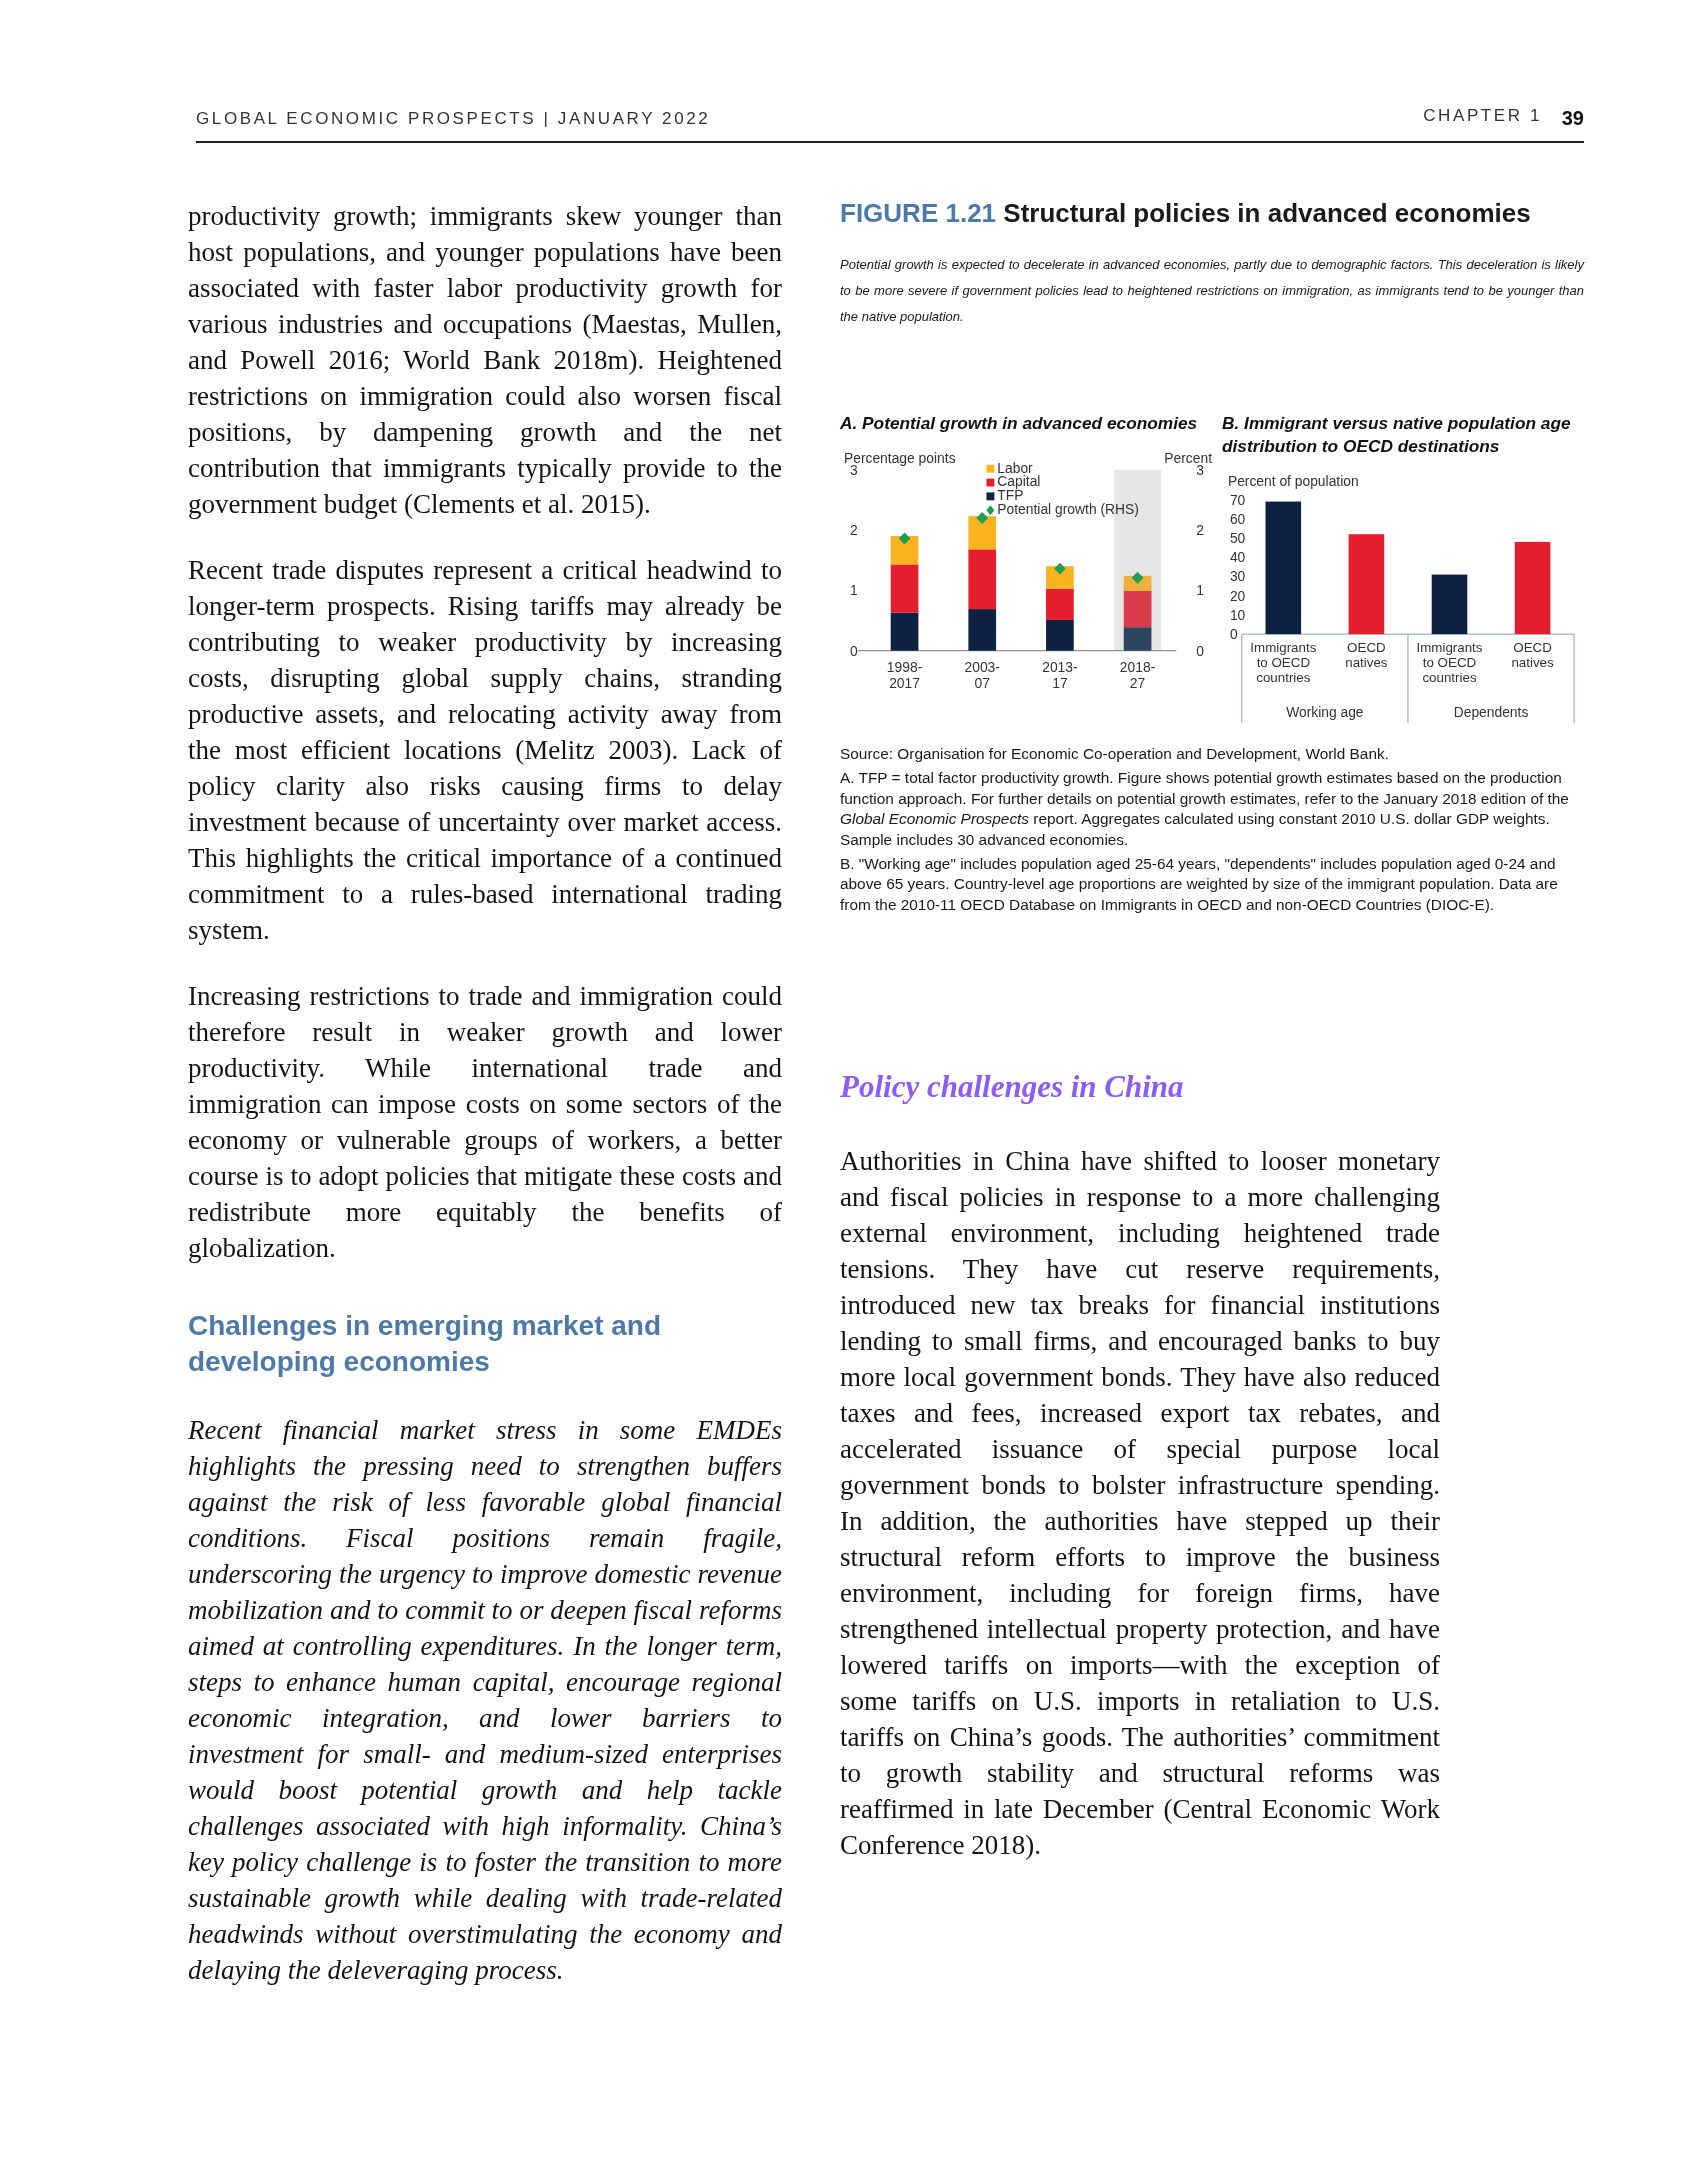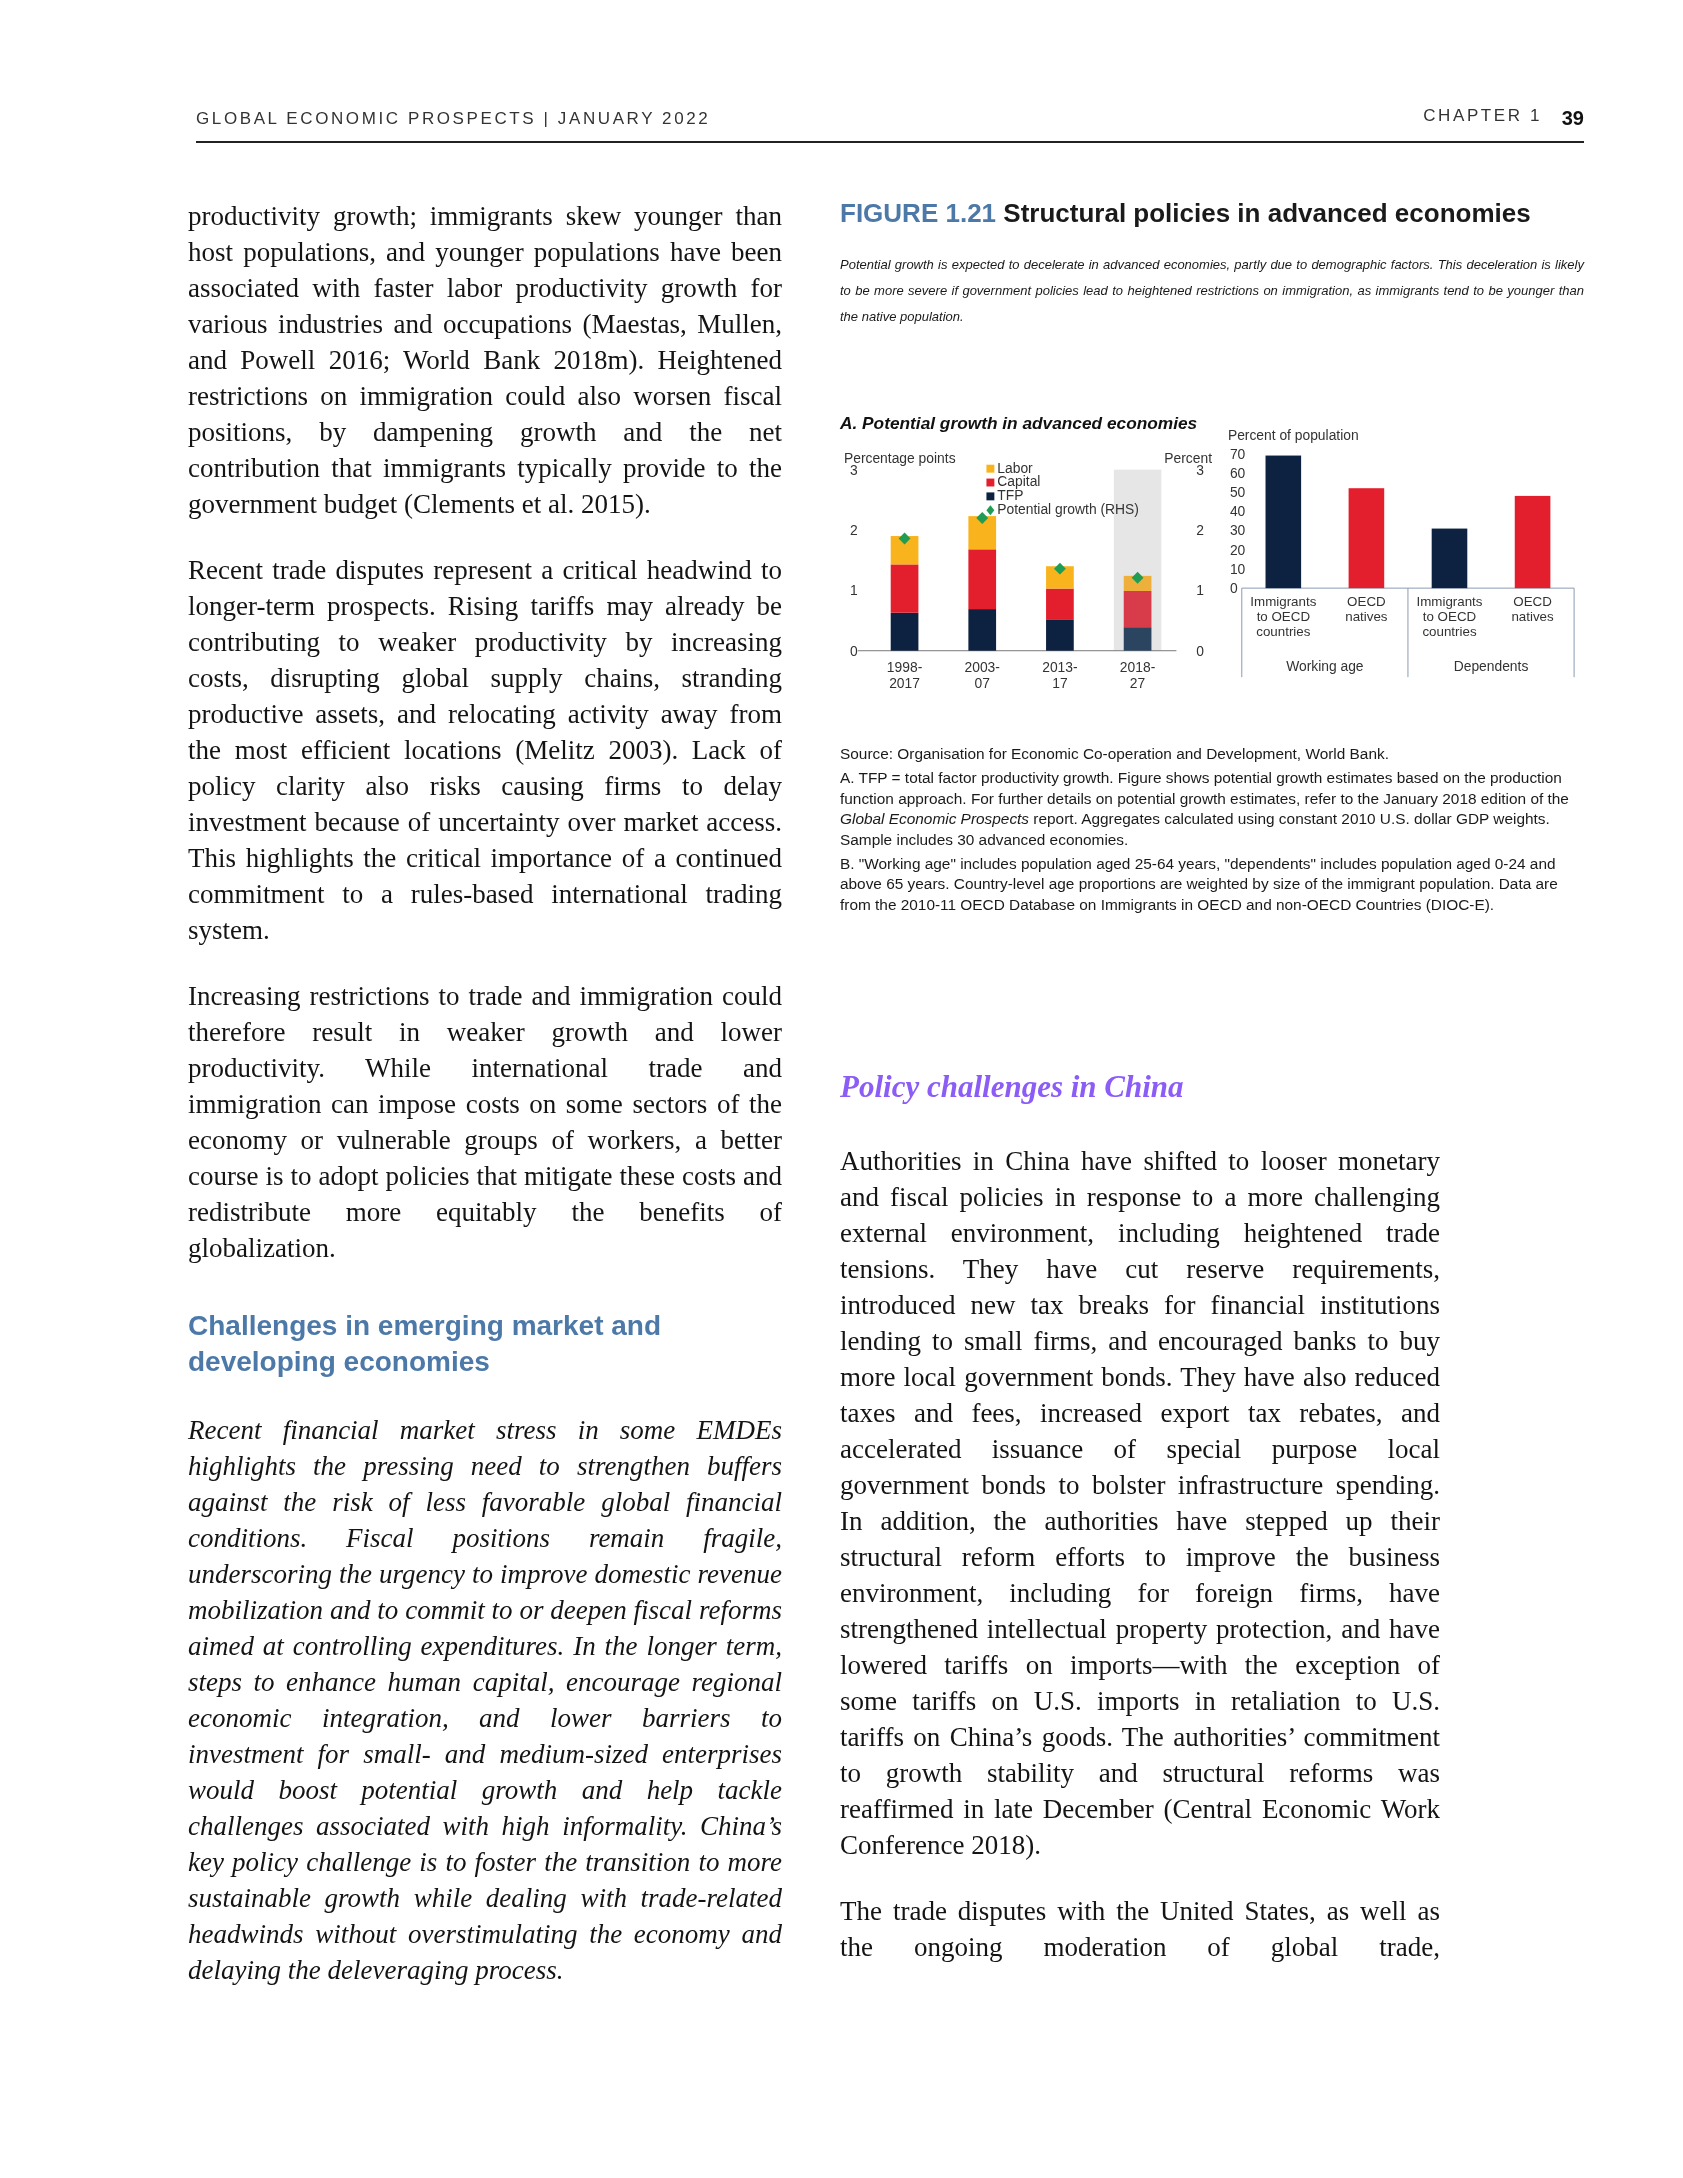--- a/index.html
+++ b/index.html
@@ -121,6 +121,7 @@
   </div>
 
   <div class="panel" style="left:382px; width:362px;">
+    <p class="panel-title">B. Immigrant versus native population age distribution to OECD destinations</p>
     <svg id="chartB" width="362" height="287" viewBox="0 0 366 290">
         <text x="6" y="28" class="svgtext" font-size="14">Percent of population</text>
         <text x="8" y="183" class="svgtext" font-size="14">0</text>

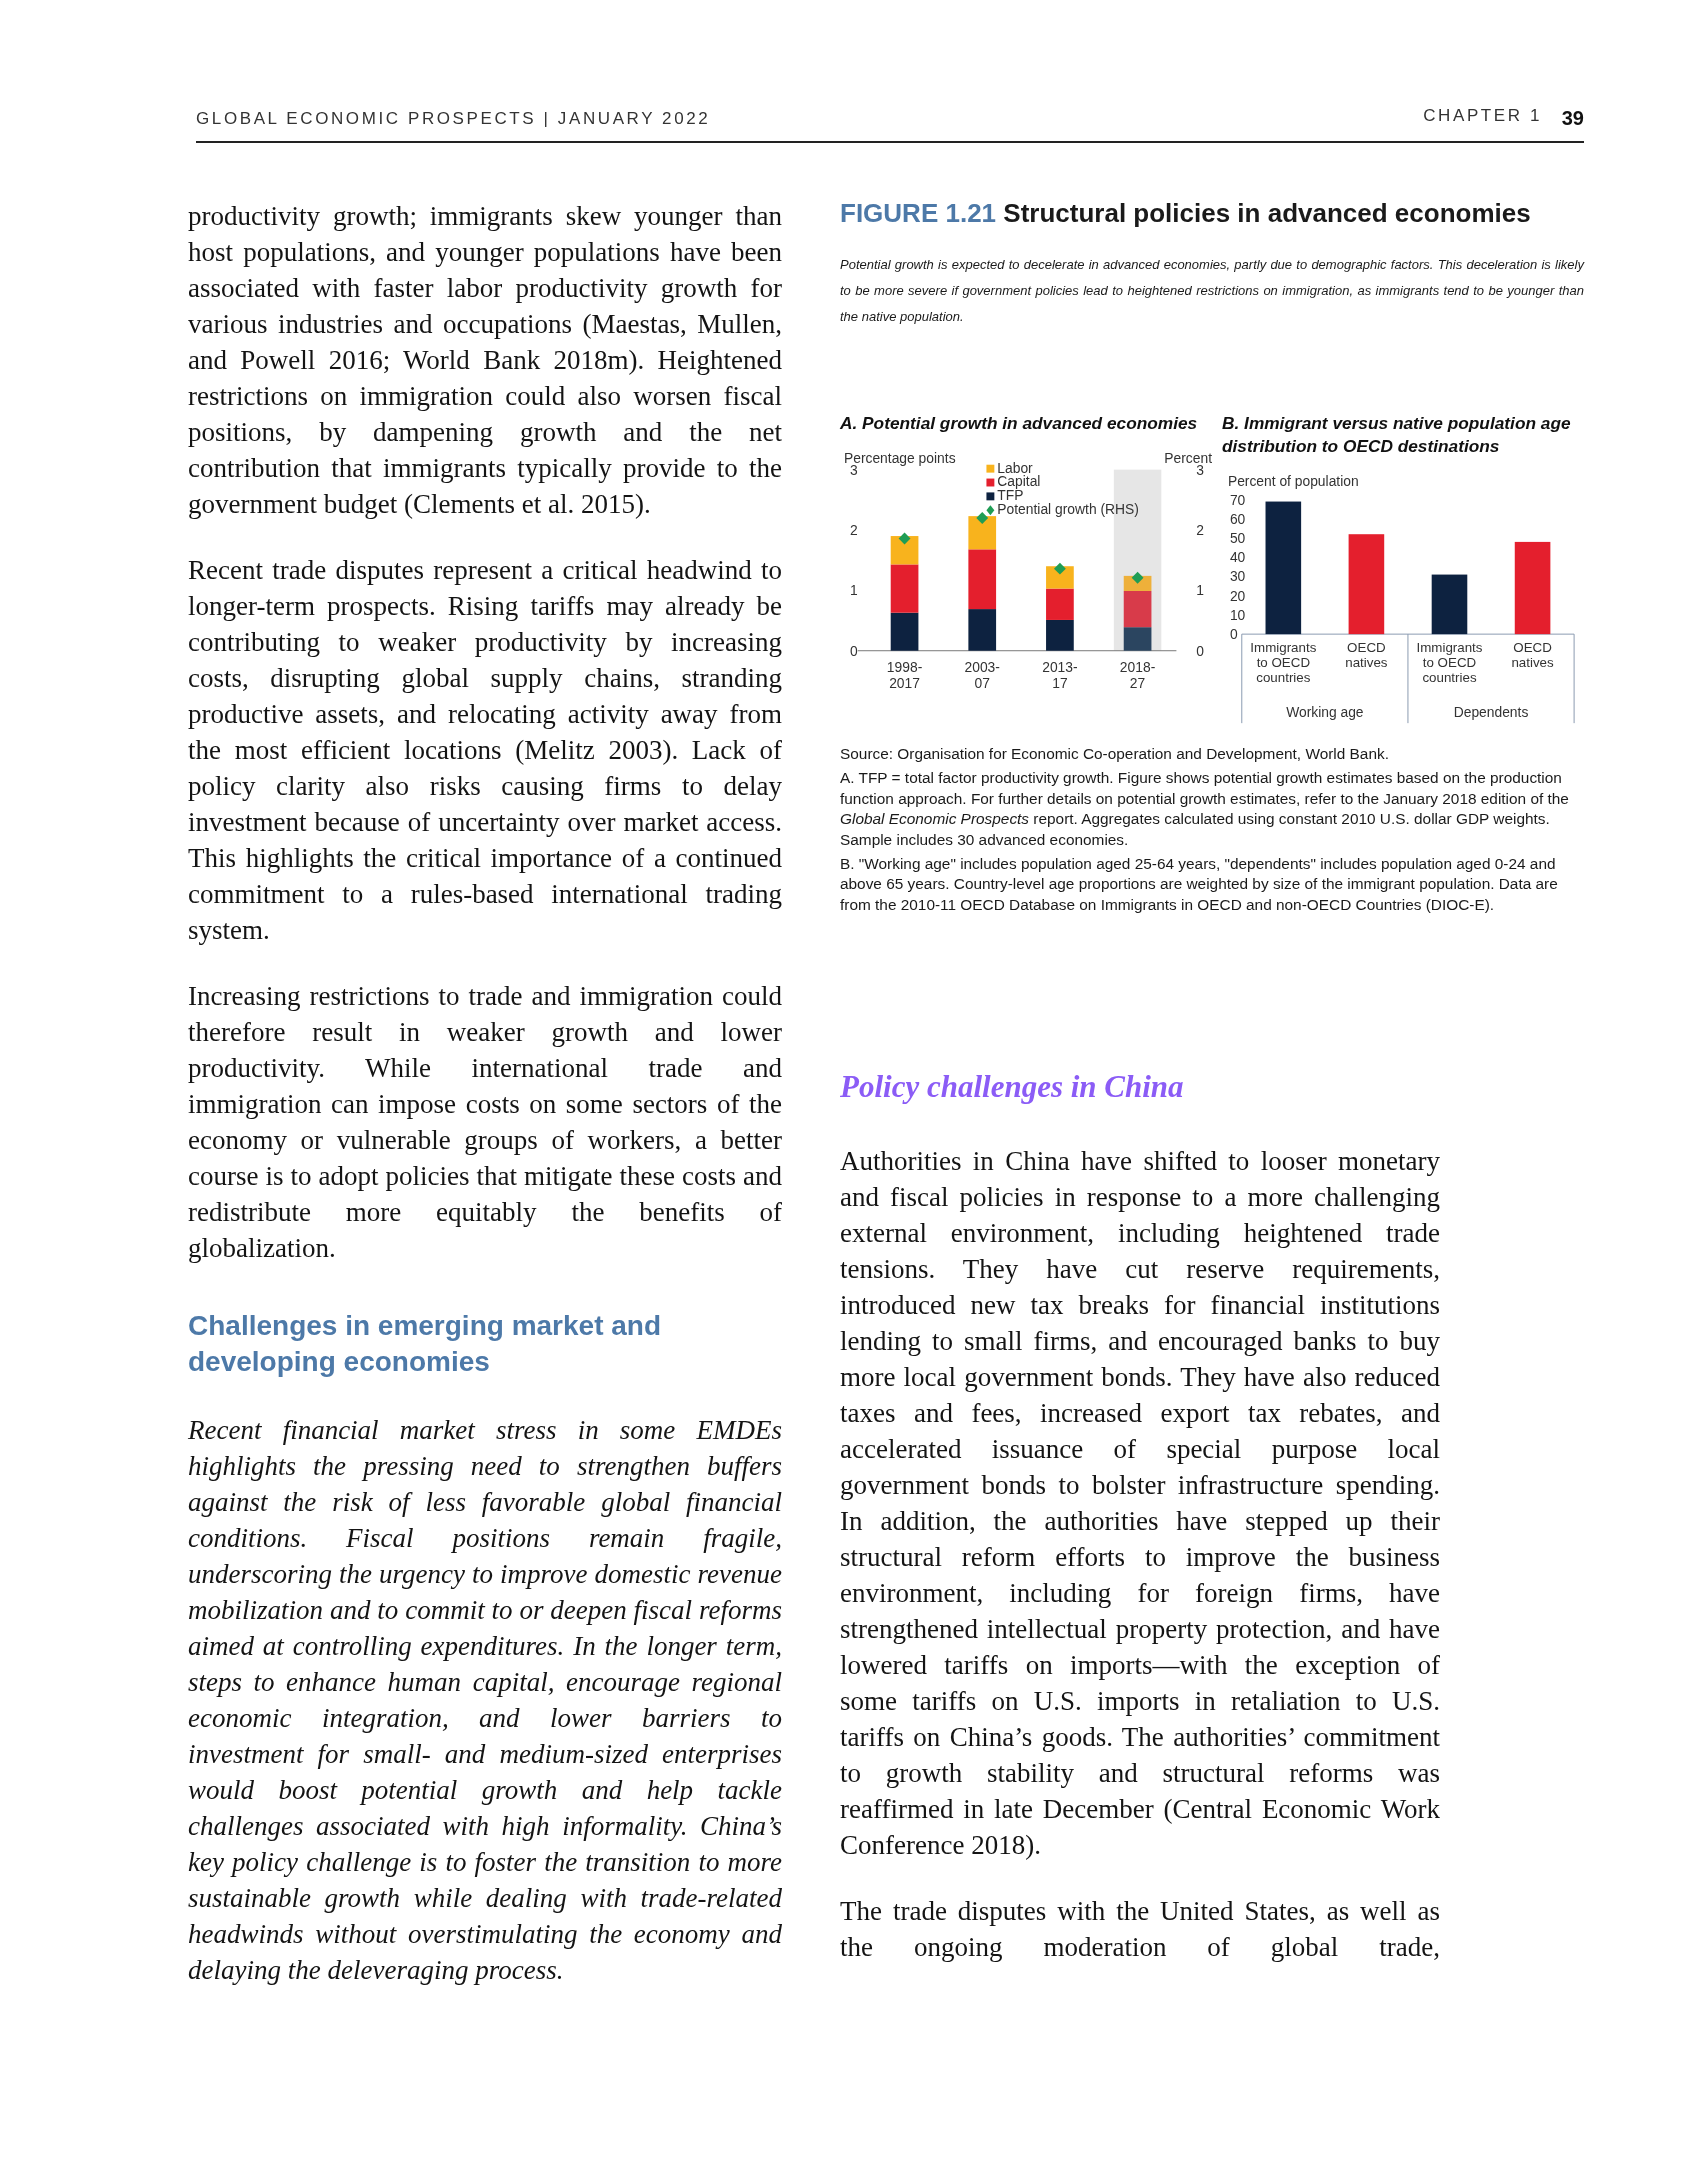--- a/index.html
+++ b/index.html
@@ -167,7 +167,6 @@
   <div style="height:38px"></div>
   <p class="body-text">Authorities in China have shifted to looser monetary and fiscal policies in response to a more challenging external environment, including heightened trade tensions. They have cut reserve requirements, introduced new tax breaks for financial institutions lending to small firms, and encouraged banks to buy more local government bonds. They have also reduced taxes and fees, increased export tax rebates, and accelerated issuance of special purpose local government bonds to bolster infrastructure spending. In addition, the authorities have stepped up their structural reform efforts to improve the business environment, including for foreign firms, have strengthened intellectual property protection, and have lowered tariffs on imports—with the exception of some tariffs on U.S. imports in retaliation to U.S. tariffs on China’s goods. The authorities’ commitment to growth stability and structural reforms was reaffirmed in late December (Central Economic Work Conference 2018).</p>
   <div class="para-gap"></div>
-  <p class="body-text" style="text-align-last: justify;">The trade disputes with the United States, as well as the ongoing moderation of global trade,</p>
 </div>
 
 

